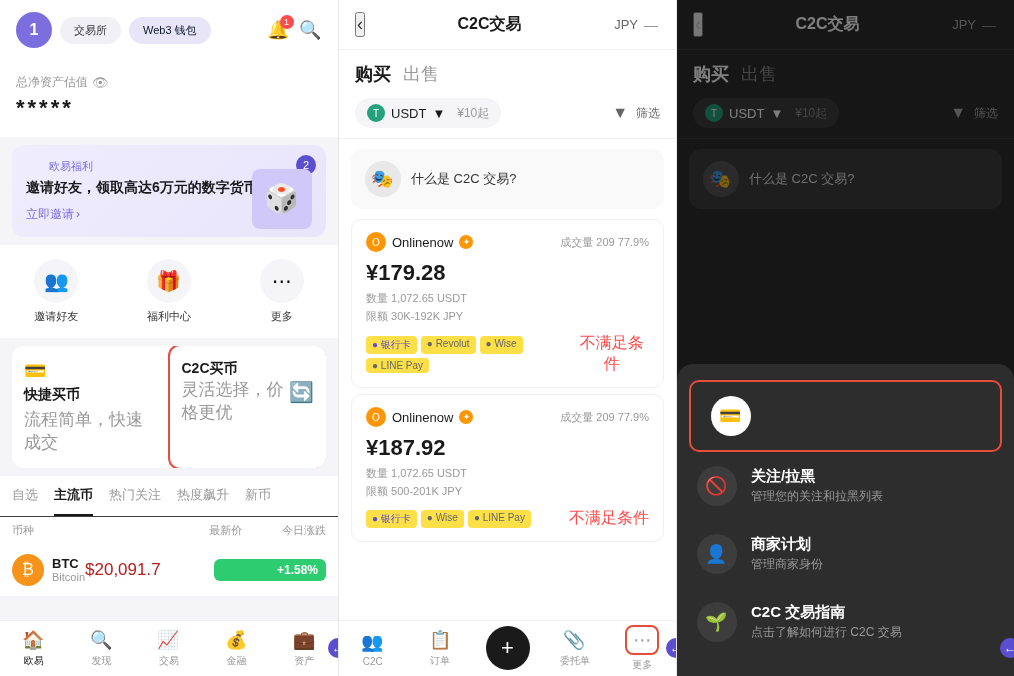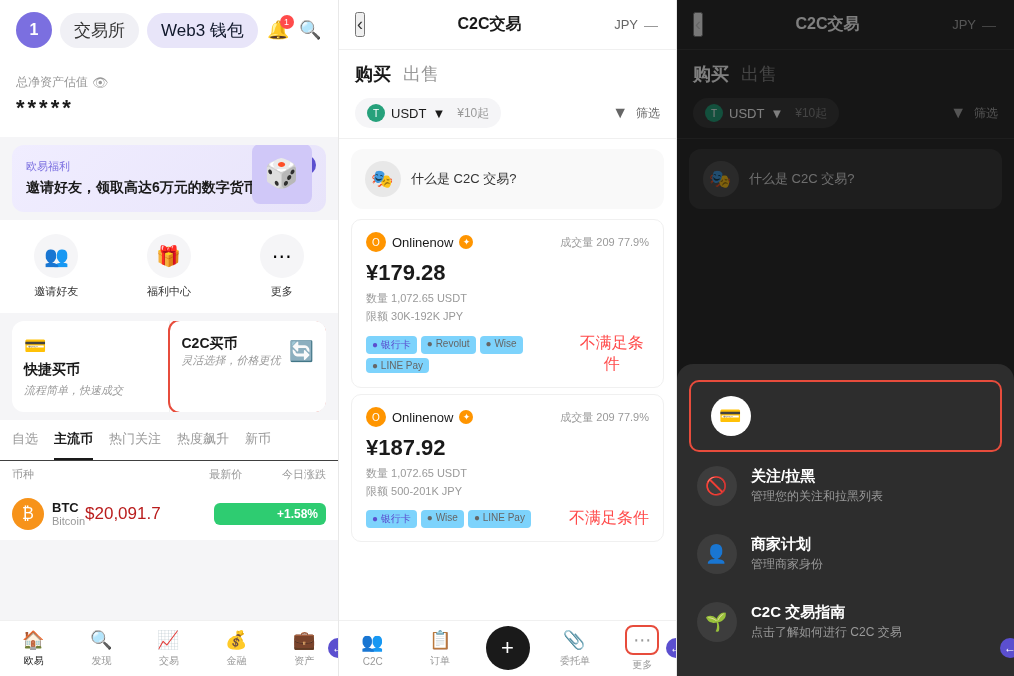--- a/index.html
+++ b/index.html
@@ -59,7 +59,7 @@
       border: none;
       border-radius: 20px;
       padding: 6px 14px;
-      font-size: 17px;
+      font-size: 11px;
       color: #333;
       cursor: pointer;
     }

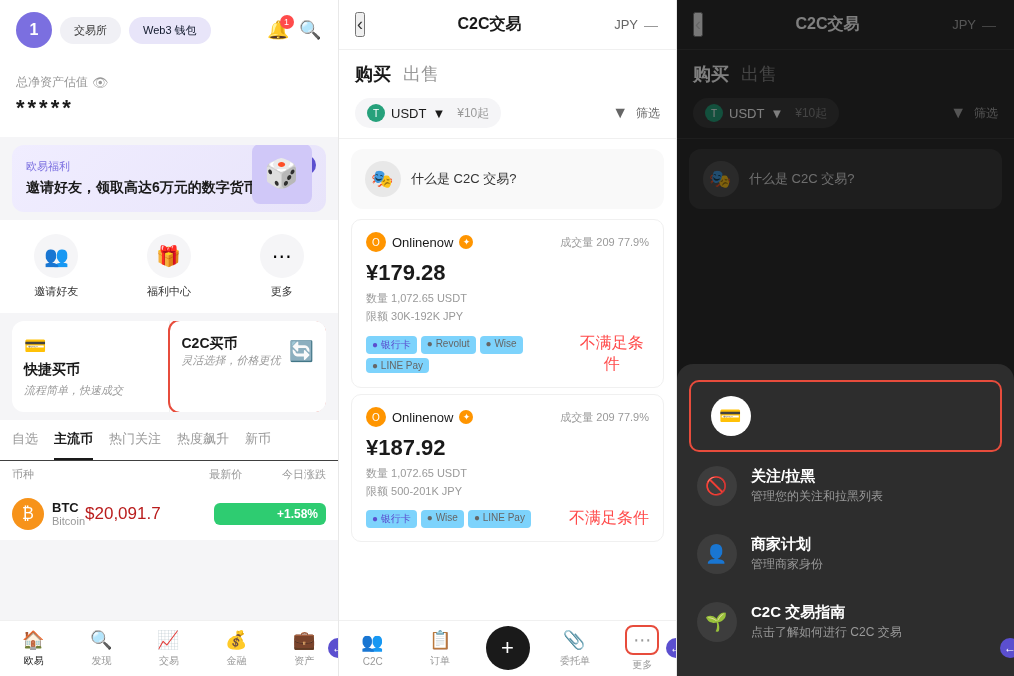--- a/index.html
+++ b/index.html
@@ -107,7 +107,7 @@
       border-radius: 50%; width: 20px; height: 20px;
       font-size: 11px; display: flex; align-items: center; justify-content: center;
     }
-    .p1-banner-title { font-size: 11px; color: #7b6fe0; margin-bottom: 4px; }
+    .p1-banner-title { font-size: 11px; color: #7b6fe0; margin-bottom: 4px; margin-left: 23px; }
     .p1-banner-text { font-size: 14px; font-weight: bold; color: #1a1a1a; line-height: 1.4; }
     .p1-banner-link { font-size: 12px; color: #7b6fe0; margin-top: 8px; display: flex; align-items: center; gap: 2px; }
     .p1-banner-img {

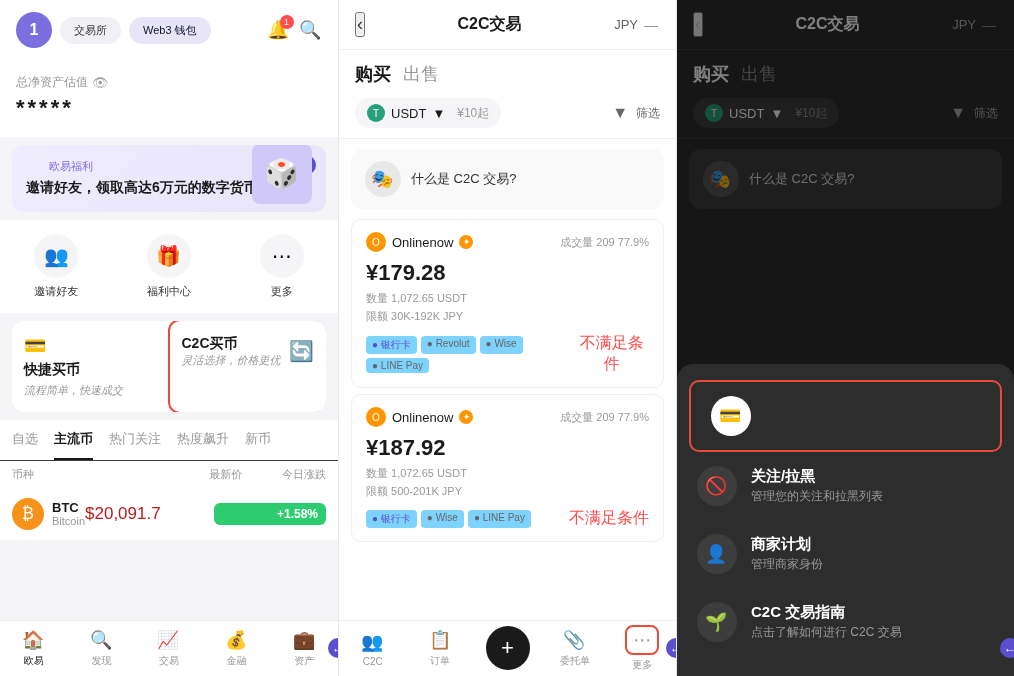--- a/index.html
+++ b/index.html
@@ -490,6 +490,10 @@
     <div class="p1-banner-badge">2</div>
     <div class="p1-banner-title">欧易福利</div>
     <div class="p1-banner-text">邀请好友，领取高达6万元的数字货币盲盒</div>
+    <div class="p1-banner-link">
+      <span>立即邀请</span>
+      <span>›</span>
+    </div>
     <div class="p1-banner-img">🎲</div>
   </div>
 

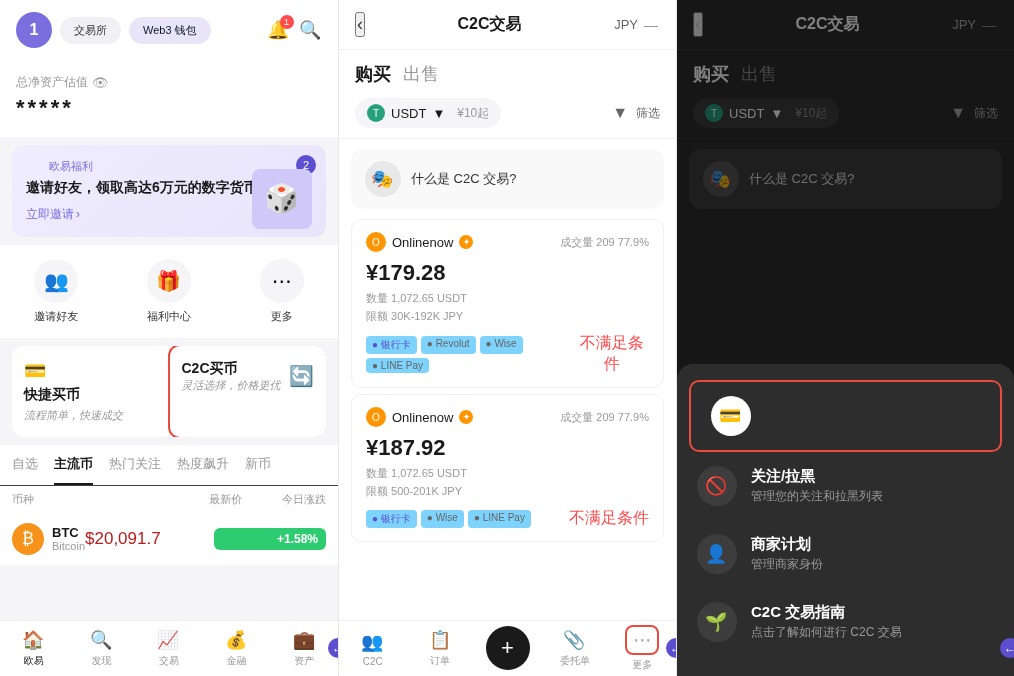--- a/index.html
+++ b/index.html
@@ -322,7 +322,7 @@
     }
     .p2-payment-tags { display: flex; gap: 4px; flex-wrap: wrap; }
     .p2-tag {
-      font-size: 10px; color: #666; background: #7dd3fc;
+      font-size: 10px; color: #666; background: #fde047;
       border-radius: 4px; padding: 2px 6px;
     }
     .p2-tag.bank { color: #5b4fcf; }

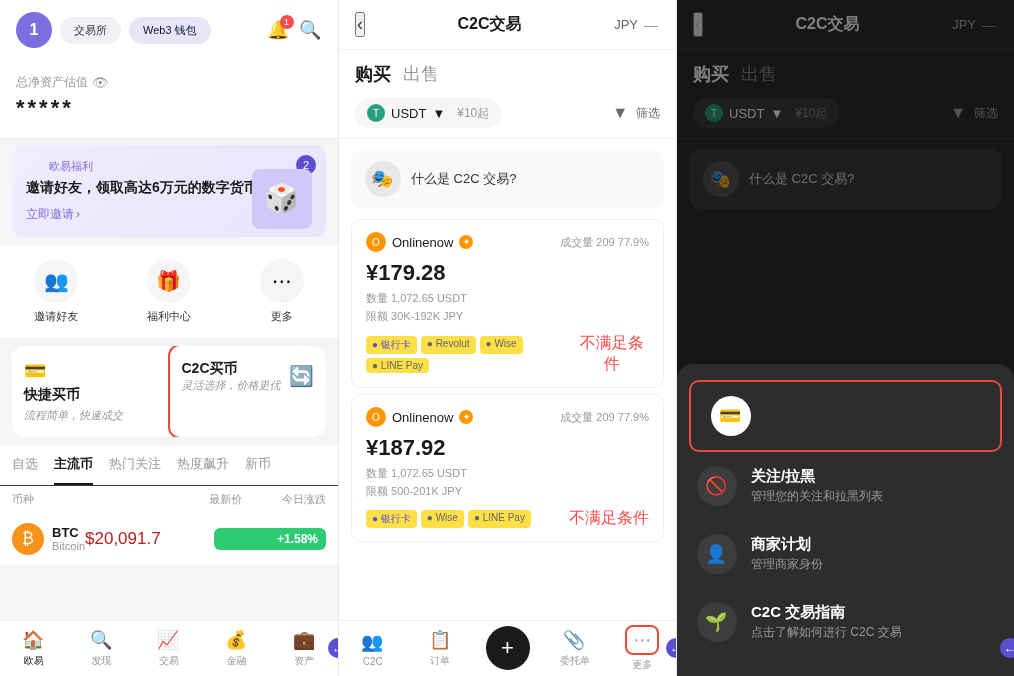--- a/index.html
+++ b/index.html
@@ -160,7 +160,7 @@
       margin: -2px;
     }
     .p1-trade-title { font-size: 14px; font-weight: bold; color: #1a1a1a; display: flex; align-items: center; gap: 8px; }
-    .p1-trade-sub { font-size: 11px; color: #999; font-style: italic; }
+    .p1-trade-sub { font-size: 17px; color: #999; }
     .p1-trade-icon { font-size: 18px; }
 
     .p1-tabs {

